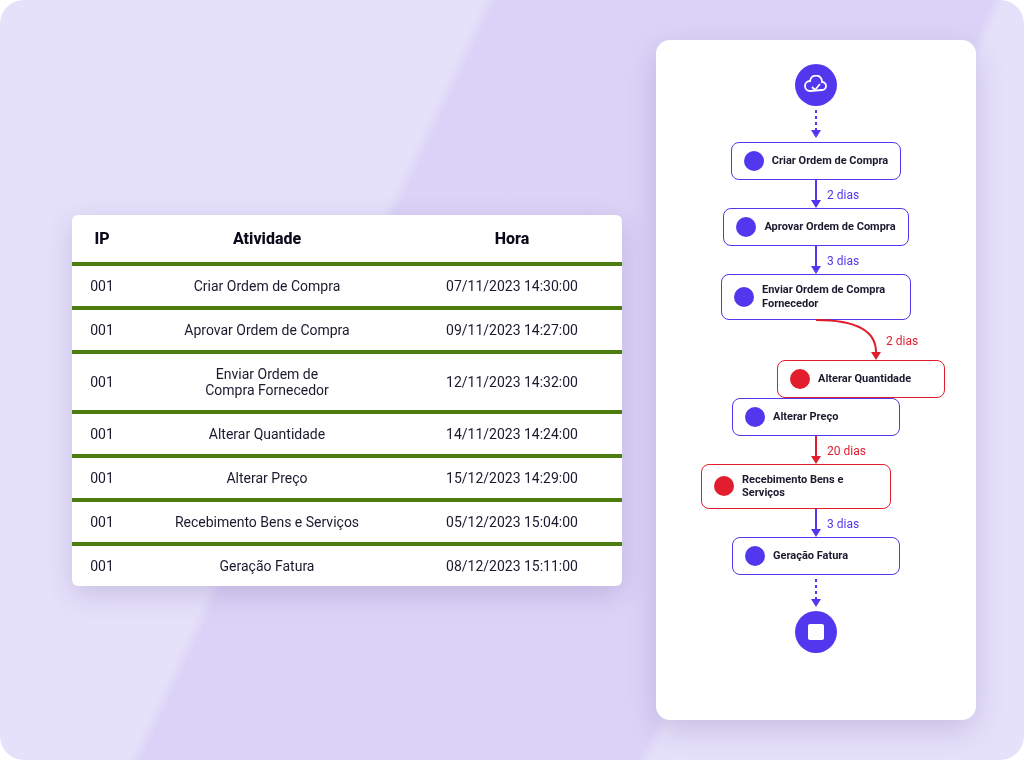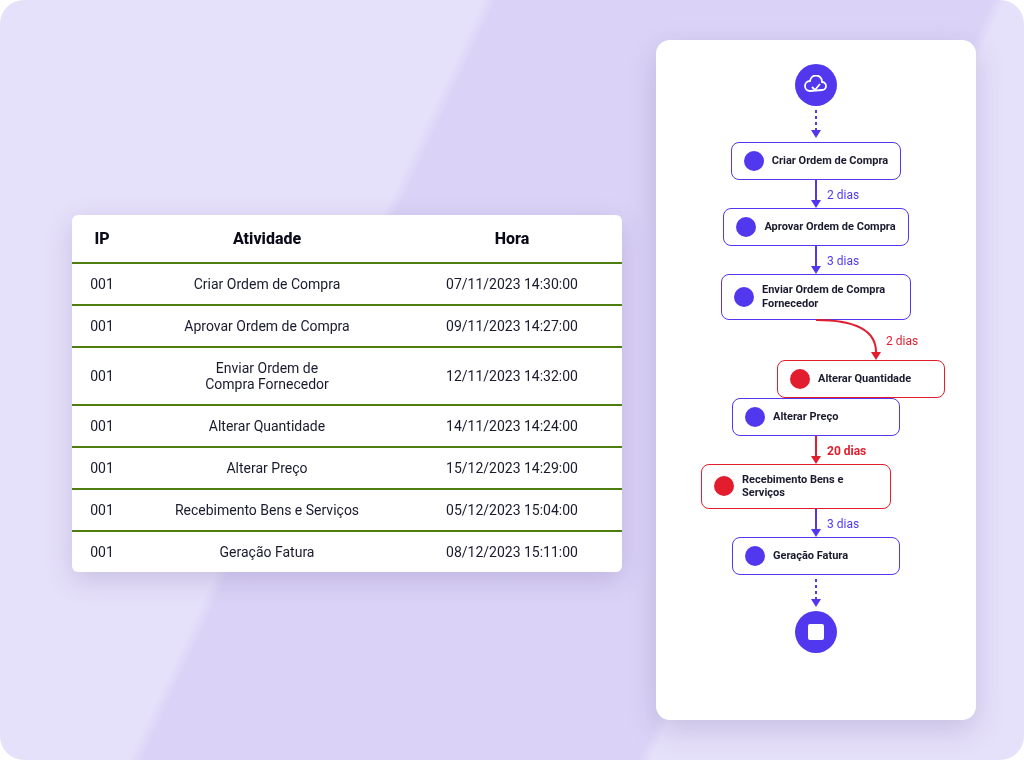--- a/index.html
+++ b/index.html
@@ -36,7 +36,7 @@
   }
   table { width: 100%; border-collapse: collapse; }
   th, td {
-    border-bottom: 2px solid #4d7c0f;
+    border-bottom: 4px solid #4d7c0f;
     text-align: center;
     padding: 12px 8px;
     font-size: 14px;

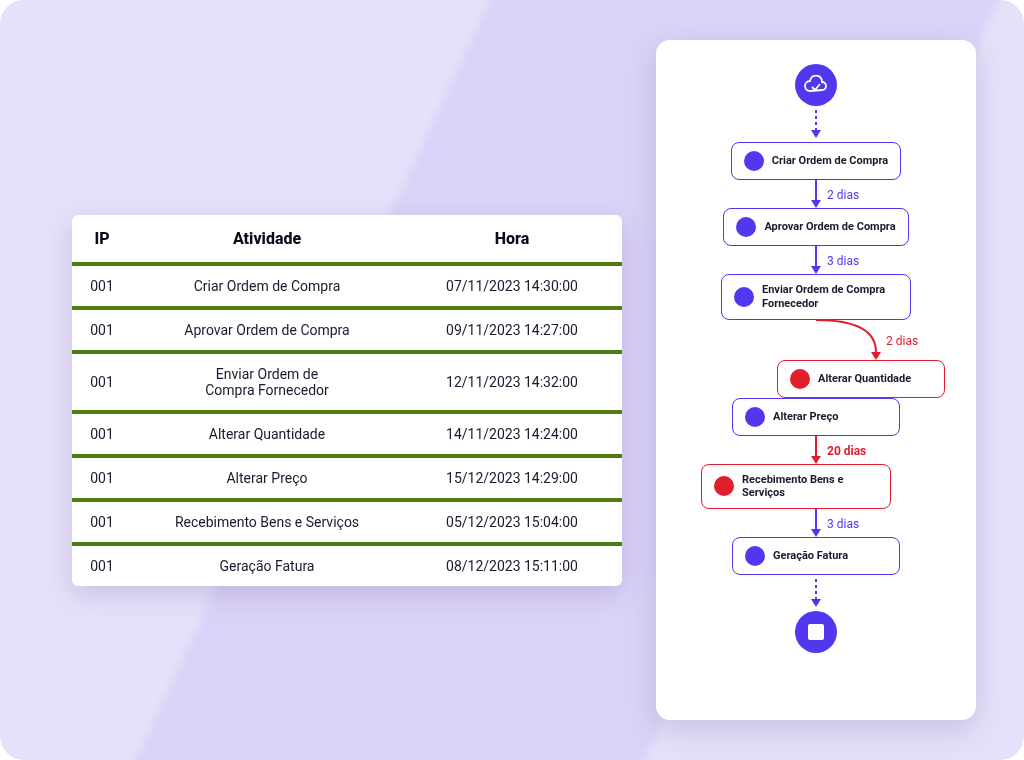--- a/index.html
+++ b/index.html
@@ -279,7 +279,7 @@
         <line x1="7" y1="0" x2="7" y2="20" stroke="#e11d2e" stroke-width="2"></line>
         <polygon points="7,28 2,20 12,20" fill="#e11d2e"></polygon>
       </svg>
-      <span class="side-label red" style="left:18px; top:8px;font-weight:bold;">20 dias</span>
+      <span class="side-label red" style="left:18px; top:8px;">20 dias</span>
     </div>
 
     <div class="row shift-left">

